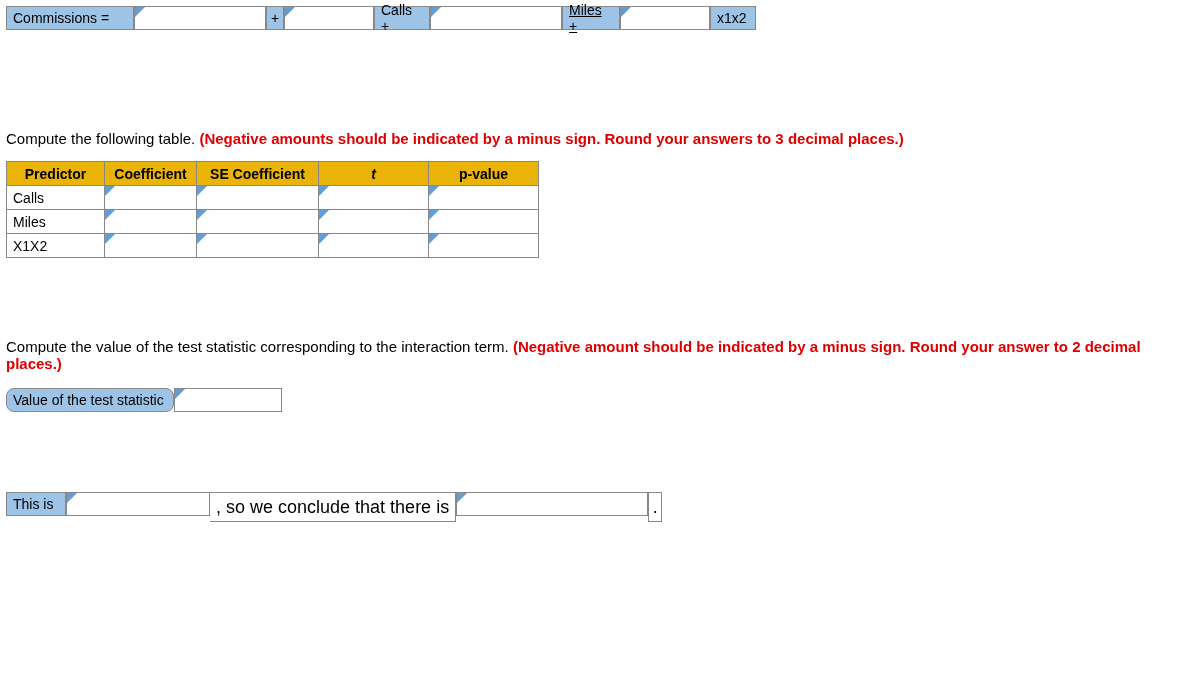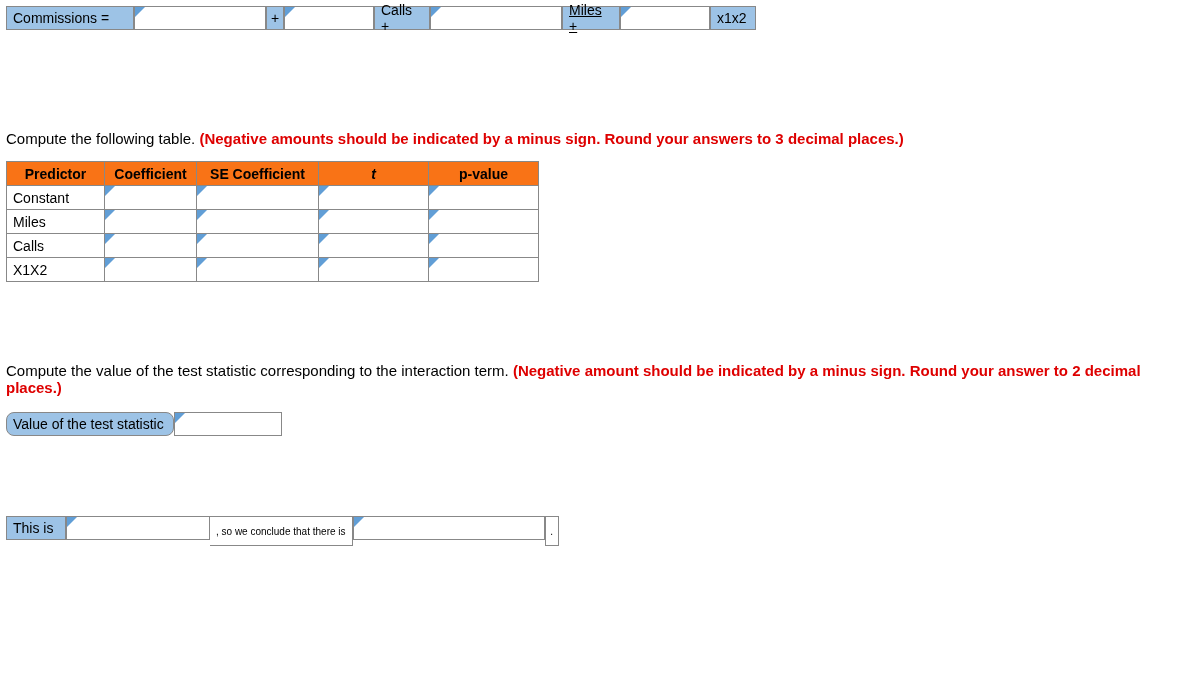--- a/index.html
+++ b/index.html
@@ -59,7 +59,7 @@
     vertical-align: middle;
   }
   table.pred th {
-    background: #f97316;
+    background: #eab308;
     font-weight: bold;
     text-align: center;
   }

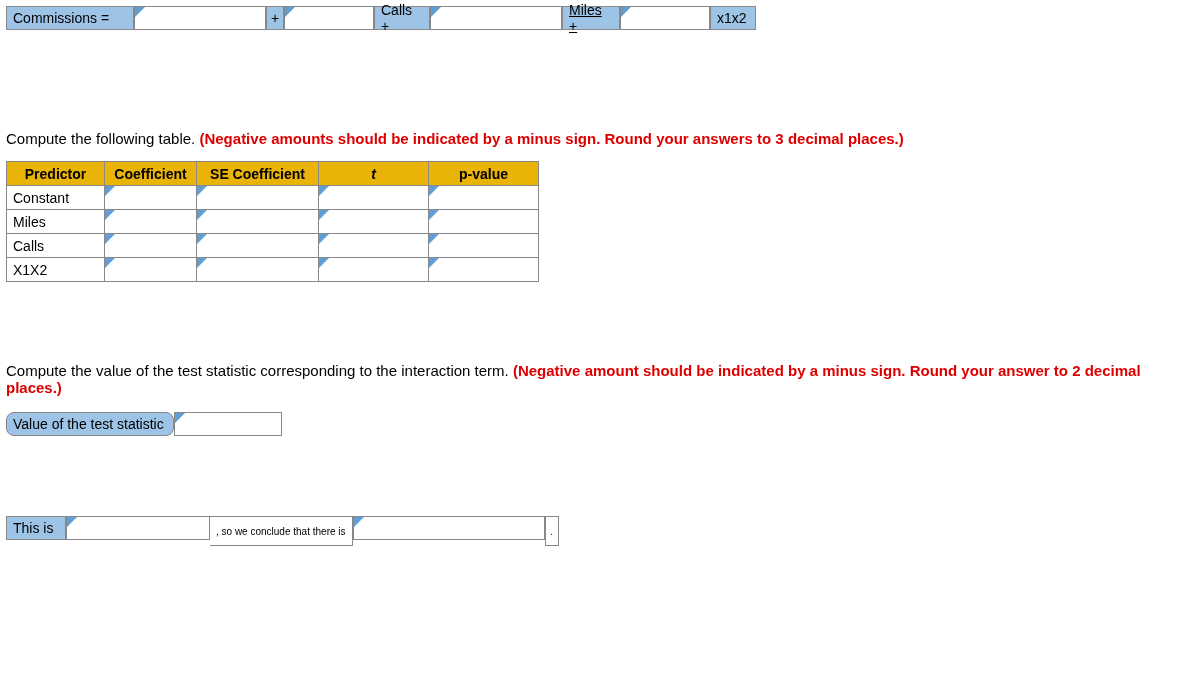--- a/index.html
+++ b/index.html
@@ -135,13 +135,6 @@
       <th>p-value</th>
     </tr>
     <tr>
-      <td class="rowlabel">Constant</td>
-      <td class="inputcell"><div class="tri"></div><input type="text" style=""></td>
-      <td class="inputcell"><div class="tri"></div><input type="text" style=""></td>
-      <td class="inputcell"><div class="tri"></div><input type="text" style=""></td>
-      <td class="inputcell"><div class="tri"></div><input type="text" style=""></td>
-    </tr>
-    <tr>
       <td class="rowlabel">Miles</td>
       <td class="inputcell"><div class="tri"></div><input type="text" style=""></td>
       <td class="inputcell"><div class="tri"></div><input type="text" style=""></td>

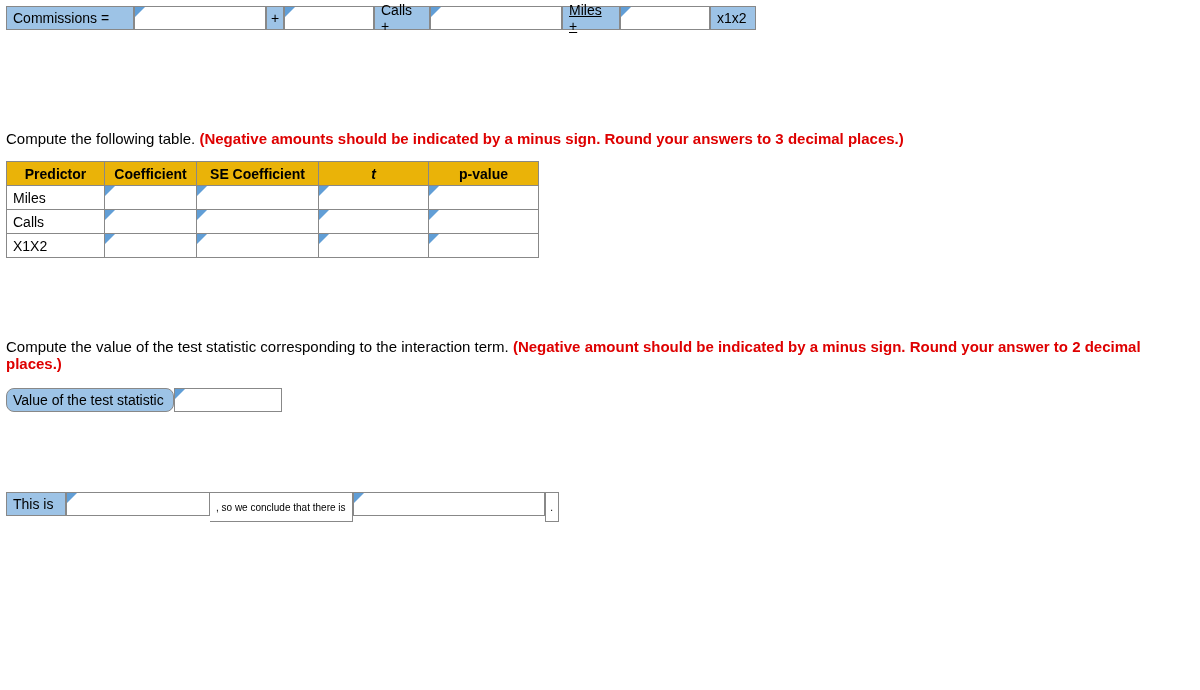--- a/index.html
+++ b/index.html
@@ -135,14 +135,14 @@
       <th>p-value</th>
     </tr>
     <tr>
-      <td class="rowlabel">Miles</td>
+      <td class="rowlabel">Calls</td>
       <td class="inputcell"><div class="tri"></div><input type="text" style=""></td>
       <td class="inputcell"><div class="tri"></div><input type="text" style=""></td>
       <td class="inputcell"><div class="tri"></div><input type="text" style=""></td>
       <td class="inputcell"><div class="tri"></div><input type="text" style=""></td>
     </tr>
     <tr>
-      <td class="rowlabel">Calls</td>
+      <td class="rowlabel">Miles</td>
       <td class="inputcell"><div class="tri"></div><input type="text" style=""></td>
       <td class="inputcell"><div class="tri"></div><input type="text" style=""></td>
       <td class="inputcell"><div class="tri"></div><input type="text" style=""></td>

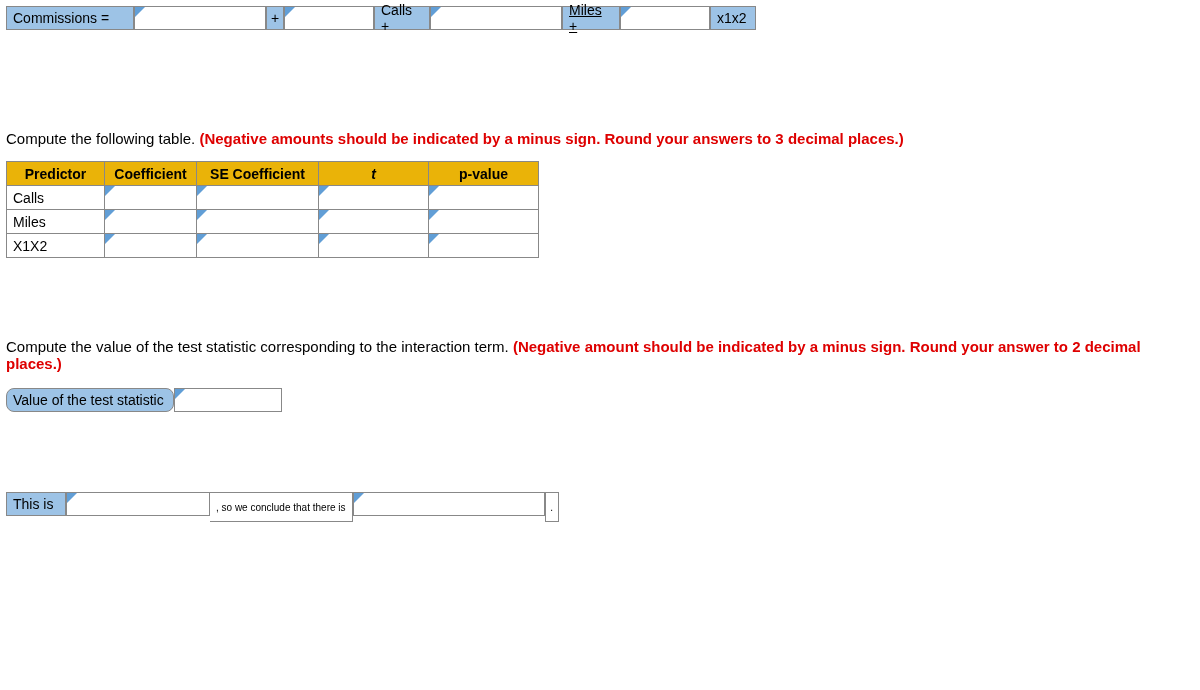--- a/index.html
+++ b/index.html
@@ -95,7 +95,7 @@
     align-items: center;
     padding: 14px 6px;
     height: 24px;
-    font-size: 10px;
+    font-size: 18px;
   }
 </style>
 </head>

